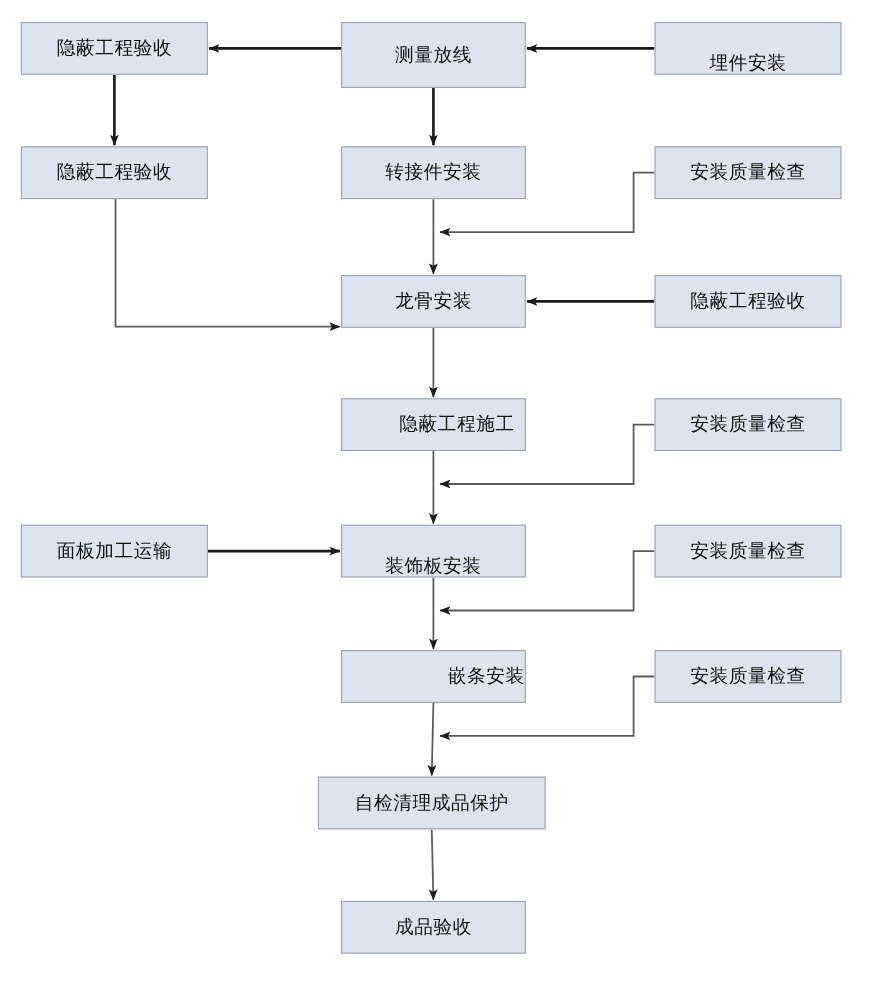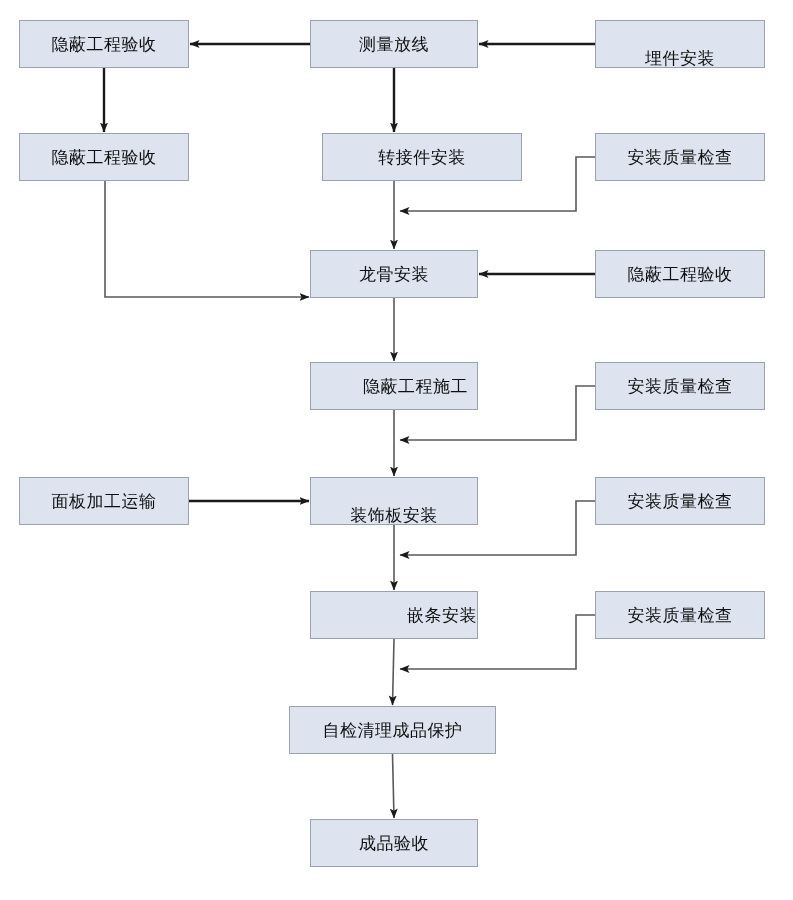--- a/index.html
+++ b/index.html
@@ -87,7 +87,7 @@
       <div class="node-box" style="left: 19px; top: 20px; width: 170px; height: 48px; background: rgb(221, 228, 240); border-color: rgb(154, 162, 174); color: rgb(16, 16, 16);">
         <span class="node-label">隐蔽工程验收</span>
       </div>
-      <div class="node-box" style="left: 310px; top: 20px; width: 168px; height: 48px; background: rgb(221, 228, 240); border-color: rgb(154, 162, 174); color: rgb(16, 16, 16);">
+      <div class="node-box" style="left: 310px; top: 20px; width: 168px; height: 60px; background: rgb(221, 228, 240); border-color: rgb(154, 162, 174); color: rgb(16, 16, 16);">
         <span class="node-label">测量放线</span>
       </div>
       <div class="node-box" style="left: 595px; top: 20px; width: 170px; height: 48px; background: rgb(221, 228, 240); border-color: rgb(154, 162, 174); color: rgb(16, 16, 16); align-items: flex-end;">

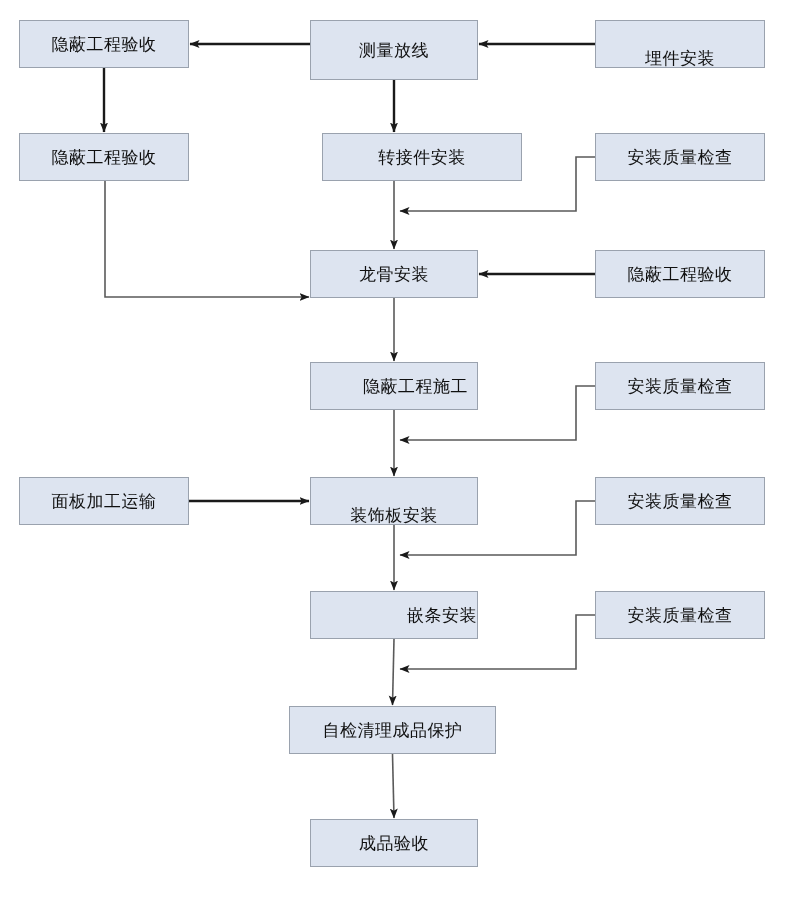--- a/index.html
+++ b/index.html
@@ -96,7 +96,7 @@
       <div class="node-box" style="left: 19px; top: 133px; width: 170px; height: 48px; background: rgb(221, 228, 240); border-color: rgb(154, 162, 174); color: rgb(16, 16, 16);">
         <span class="node-label">隐蔽工程验收</span>
       </div>
-      <div class="node-box" style="left: 310px; top: 133px; width: 200px; height: 48px; background: rgb(221, 228, 240); border-color: rgb(154, 162, 174); color: rgb(16, 16, 16); margin-left: 12px;">
+      <div class="node-box" style="left: 310px; top: 133px; width: 168px; height: 48px; background: rgb(221, 228, 240); border-color: rgb(154, 162, 174); color: rgb(16, 16, 16);">
         <span class="node-label">转接件安装</span>
       </div>
       <div class="node-box" style="left: 595px; top: 133px; width: 170px; height: 48px; background: rgb(221, 228, 240); border-color: rgb(154, 162, 174); color: rgb(16, 16, 16);">

